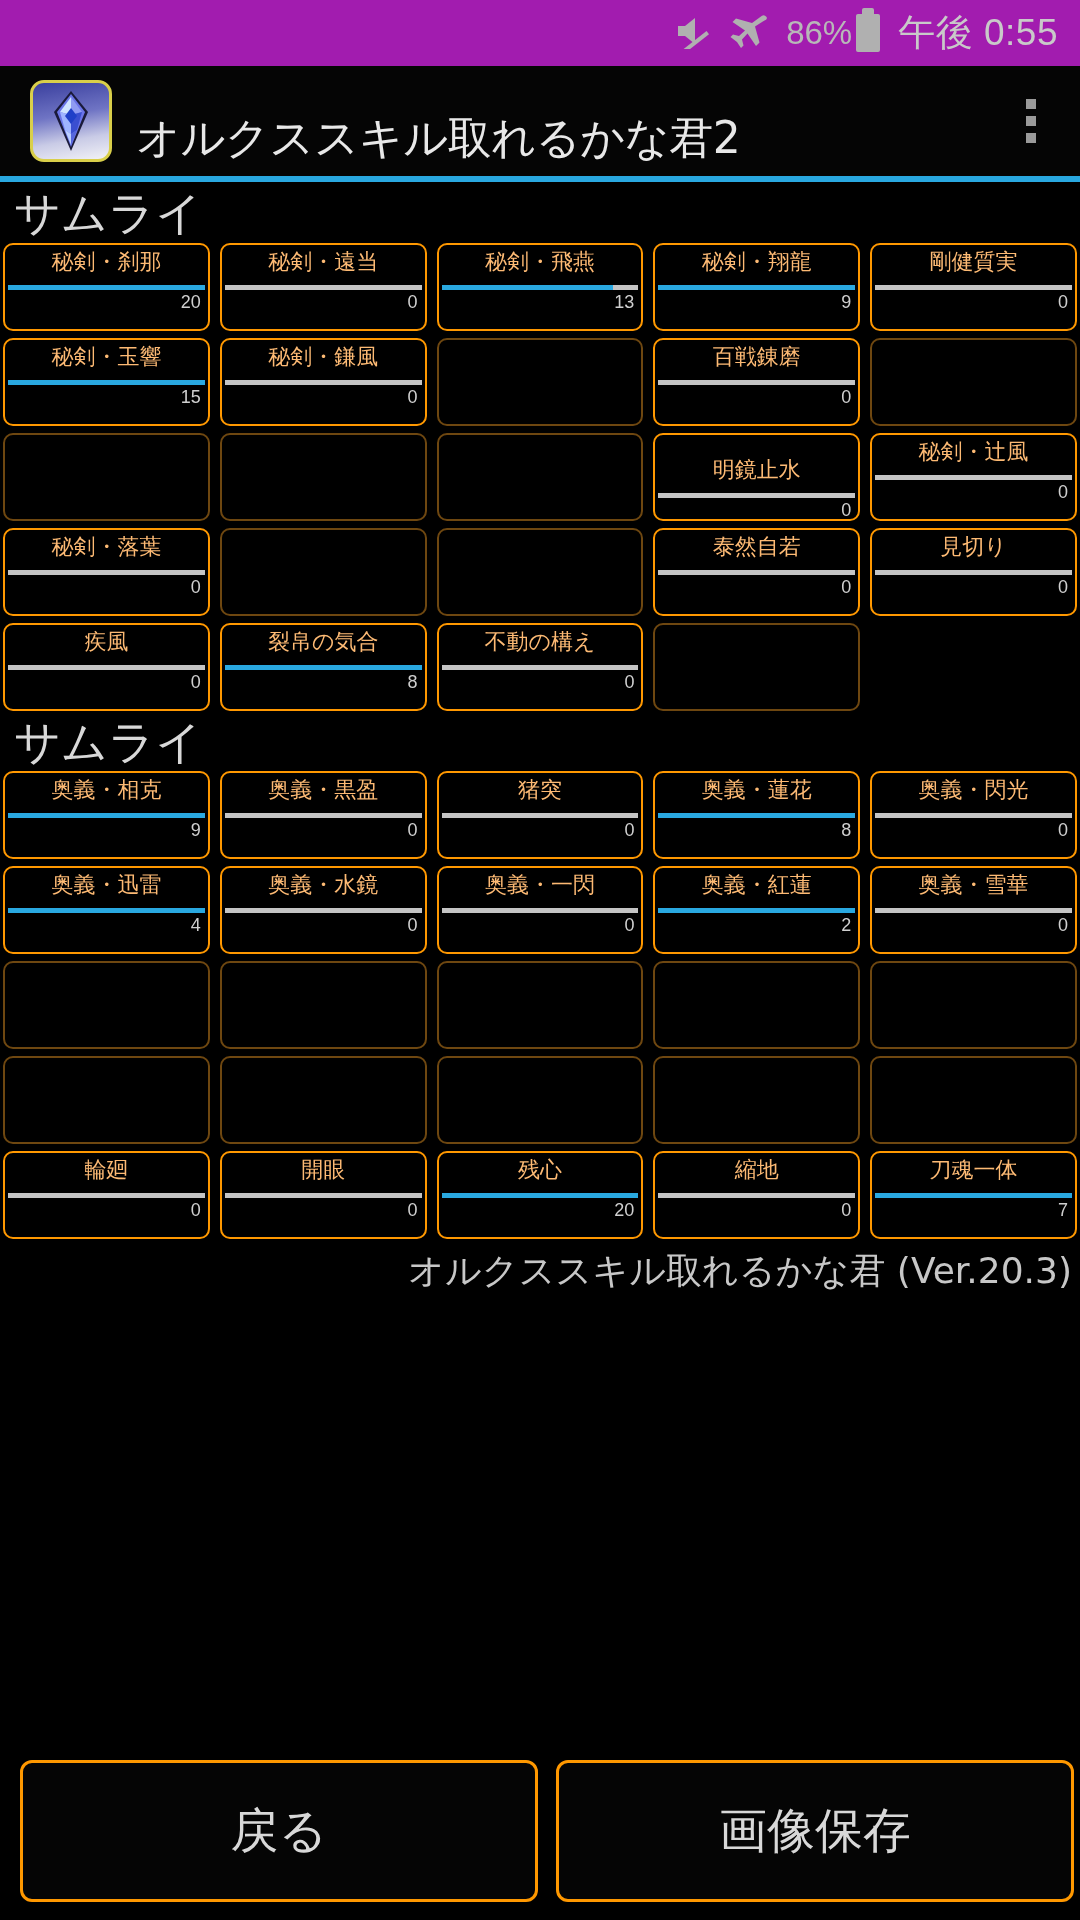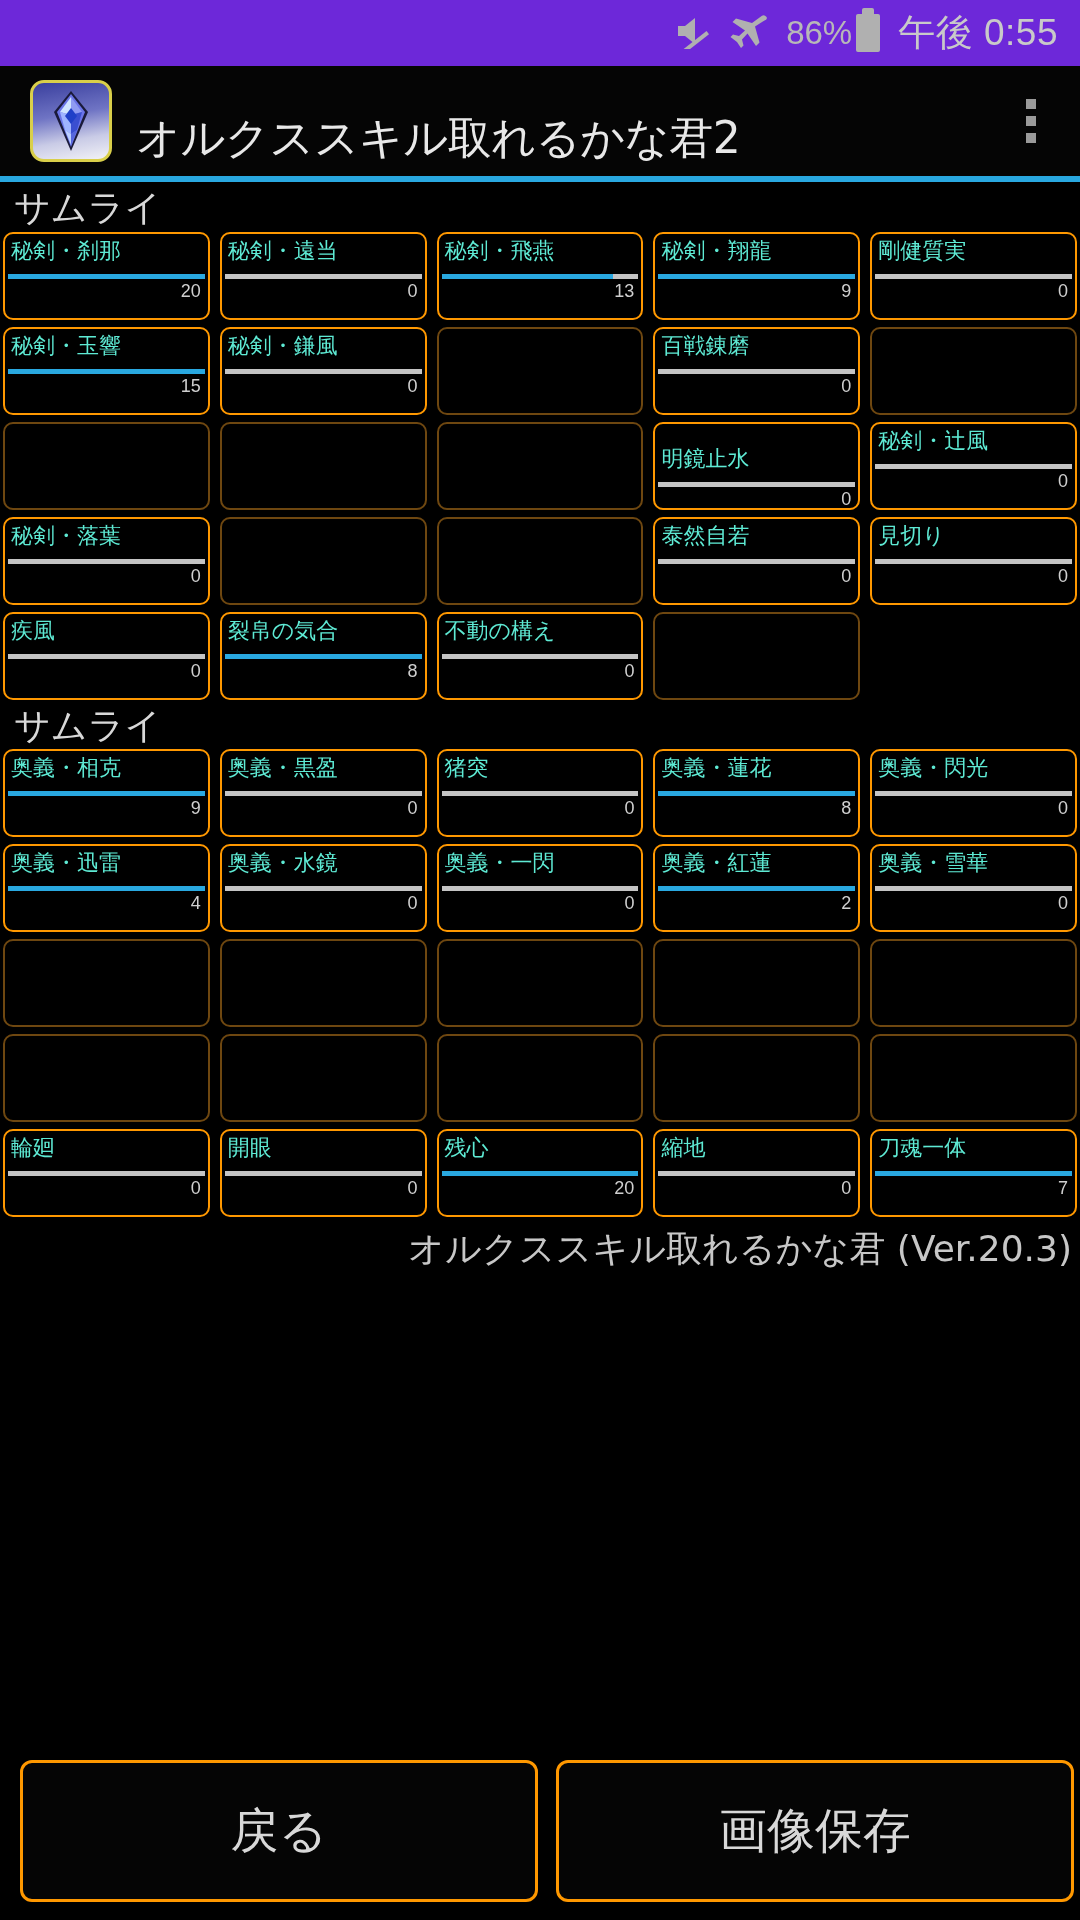--- a/index.html
+++ b/index.html
@@ -24,7 +24,7 @@
     justify-content: flex-end;
     padding-right: 22px;
     box-sizing: border-box;
-    background: #6d28d9;
+    background: #a21caf;
   }
   .sb-item { display: flex; align-items: center; }
   .sb-icon { margin-right: 16px; display: block; }

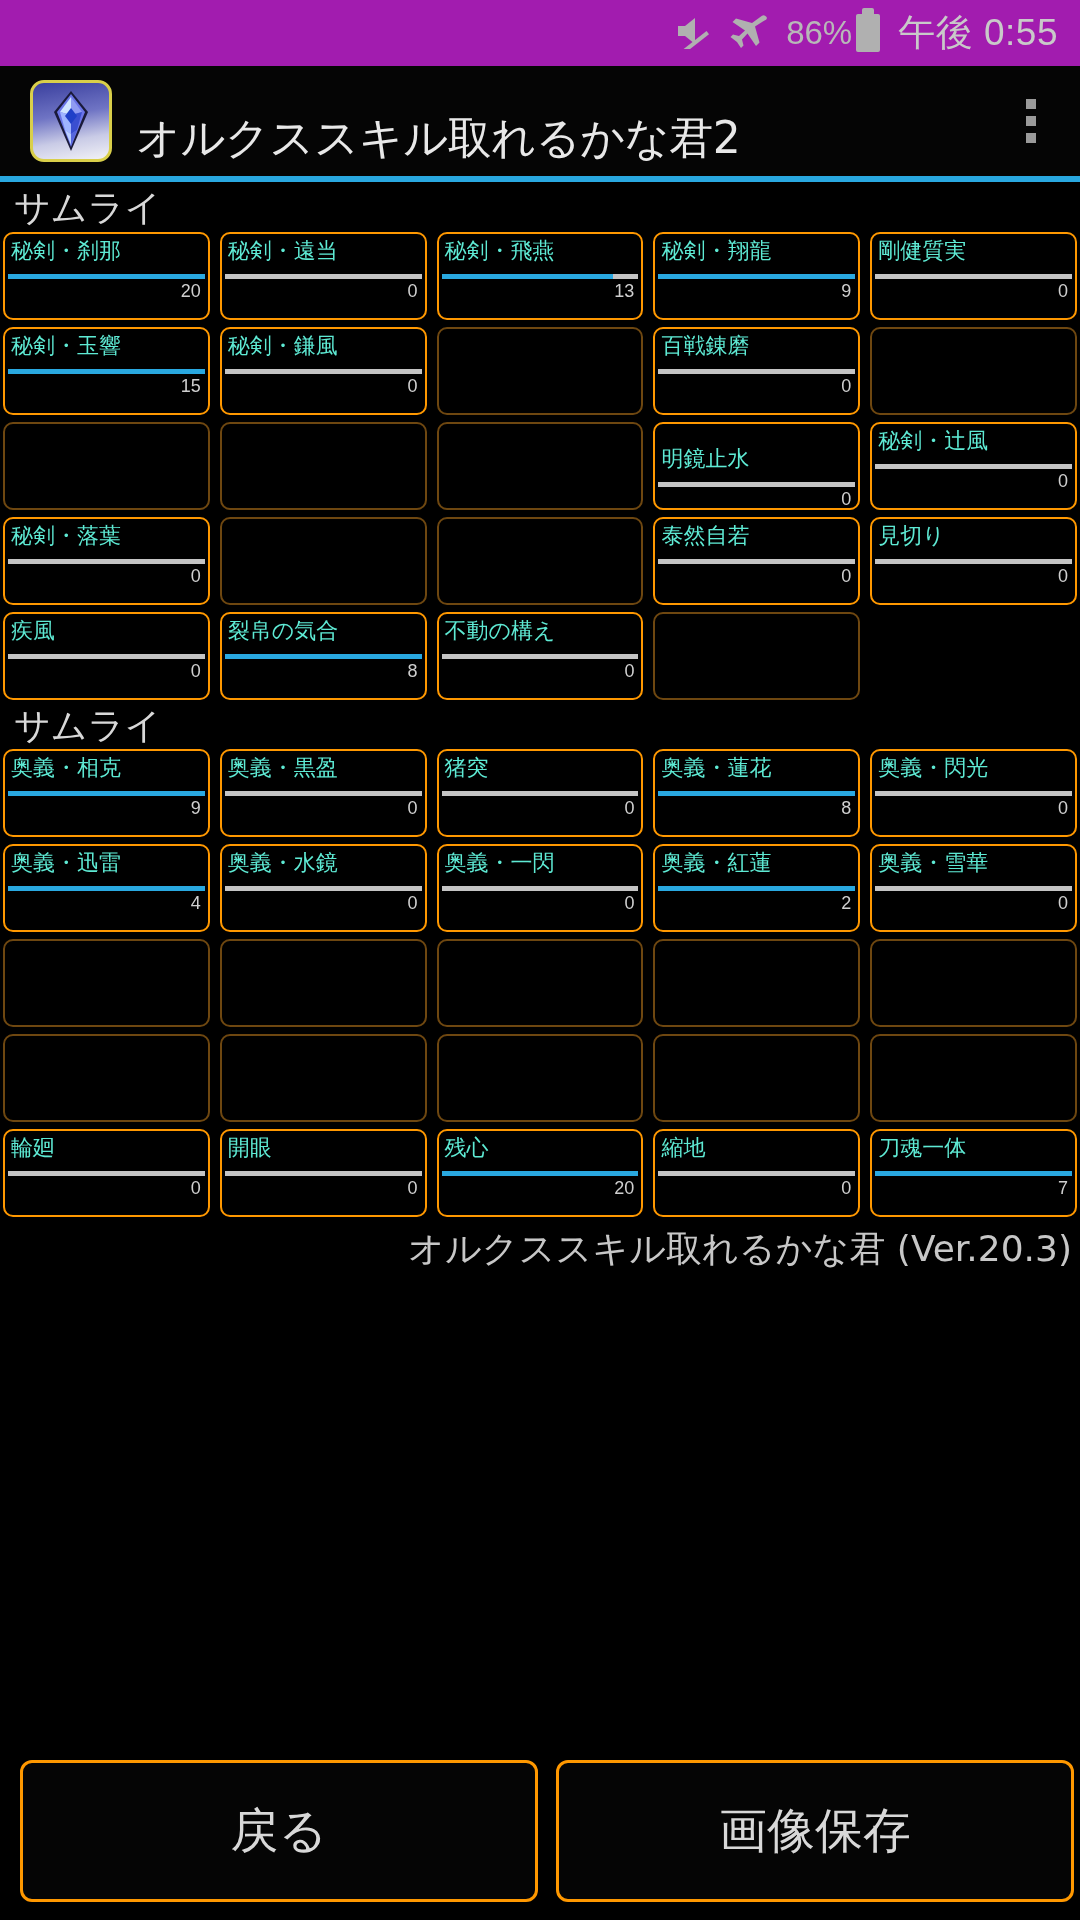--- a/index.html
+++ b/index.html
@@ -119,7 +119,7 @@
     background: #000;
   }
   .section-title {
-    font-size: 36px;
+    font-size: 46px;
     color: #d8d8d8;
     padding: 6px 0 4px 14px;
     line-height: 1.1;

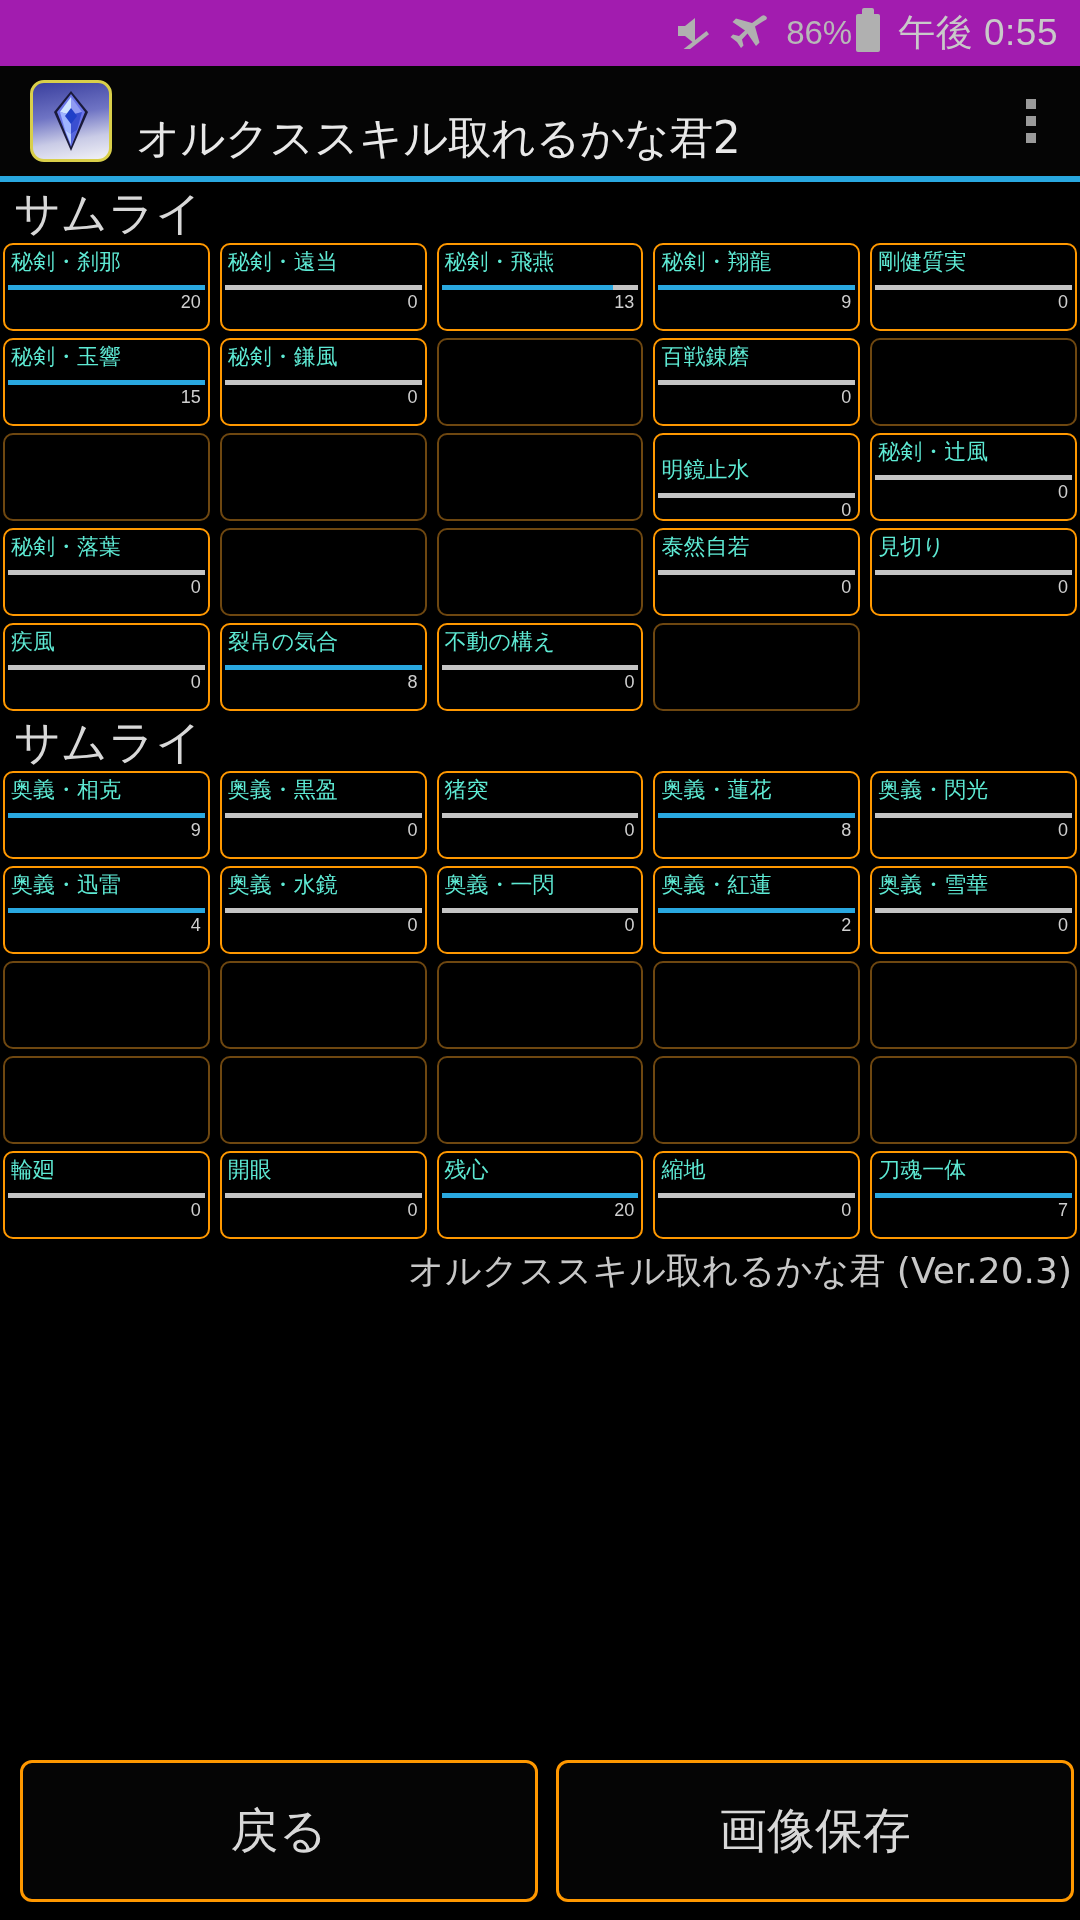--- a/index.html
+++ b/index.html
@@ -146,10 +146,11 @@
   }
   .card-name {
     font-size: 22px;
-    color: #5eead4;
+    color: #fdba74;
     line-height: 1.15;
     white-space: nowrap;
     font-family: Liberation Sans, sans-serif;
+    text-align: center;
   }
   .card-bar {
     position: absolute;

